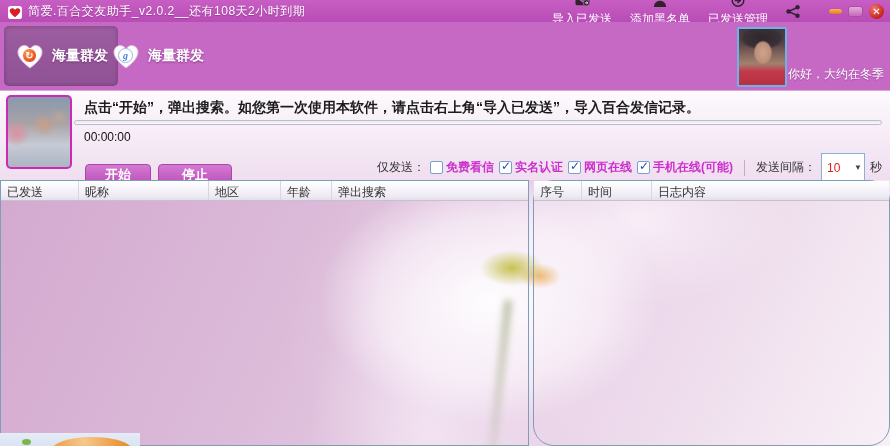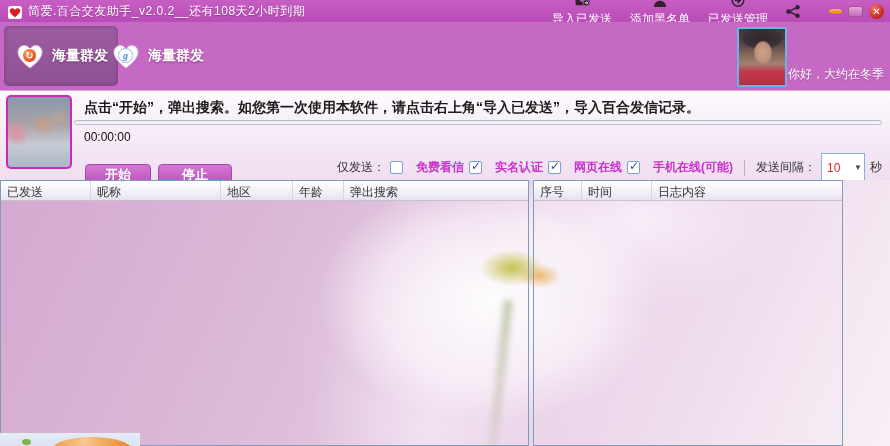--- a/index.html
+++ b/index.html
@@ -70,7 +70,7 @@
   .btn.stop { left:158px; width:74px; }
   .filters { position:absolute; right:8px; top:26px; display:flex; align-items:center; gap:5px;
     font-size:12px; color:#333; white-space:nowrap; }
-  .cb-item { display:flex; align-items:center; gap:13px; cursor:pointer; }
+  .cb-item { display:flex; align-items:center; gap:3px; cursor:pointer; }
   .cb { width:13px; height:13px; background:#fff; border:1px solid #7a9ecf; border-radius:2px; position:relative; }
   .cb.checked::after { content:"✓"; position:absolute; left:1px; top:-3px; font-size:12px; font-weight:bold; color:#2a48a8; }
   .cb-label { color:#cc2fcc; font-weight:bold; }

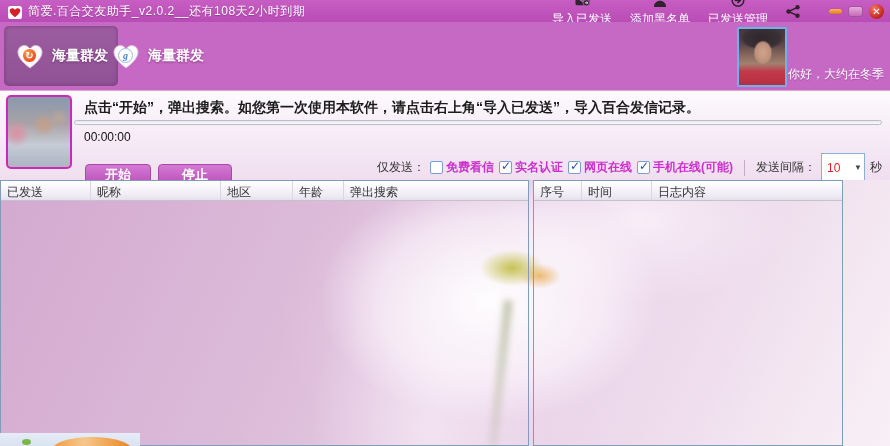--- a/index.html
+++ b/index.html
@@ -101,7 +101,7 @@
     border-bottom:1px solid #c5c2cc; }
   .hcell { font-size:12px; color:#333; padding:3px 0 0 6px; border-right:1px solid #d9d5e1; cursor:pointer;
     overflow:hidden; white-space:nowrap; }
-  .lc0{width:90px;} .lc1{width:130px;} .lc2{width:72px;} .lc3{width:51px;} .lc4{flex:1; border-right:none;}
+  .lc0{width:78px;} .lc1{width:130px;} .lc2{width:72px;} .lc3{width:51px;} .lc4{flex:1; border-right:none;}
   .rc0{width:48px;} .rc1{width:70px;} .rc2{flex:1; border-right:none;}
   .pbody { height:245px; }
 

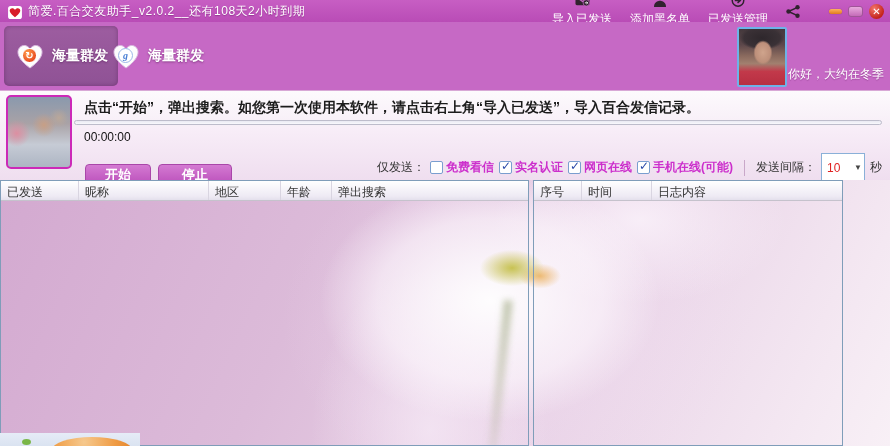--- a/index.html
+++ b/index.html
@@ -96,7 +96,7 @@
 
   .panel { position:absolute; top:0; height:266px; border:1px solid #7f9db9; background:rgba(255,255,255,0.02); }
   .panel.left { left:0; width:529px; }
-  .panel.right { left:533px; width:310px; }
+  .panel.right { left:533px; width:357px;border-radius:21px; }
   .phead { display:flex; height:20px; background:linear-gradient(180deg,#ffffff 0%,#eeeaf4 80%,#e4e0ec 100%);
     border-bottom:1px solid #c5c2cc; }
   .hcell { font-size:12px; color:#333; padding:3px 0 0 6px; border-right:1px solid #d9d5e1; cursor:pointer;

